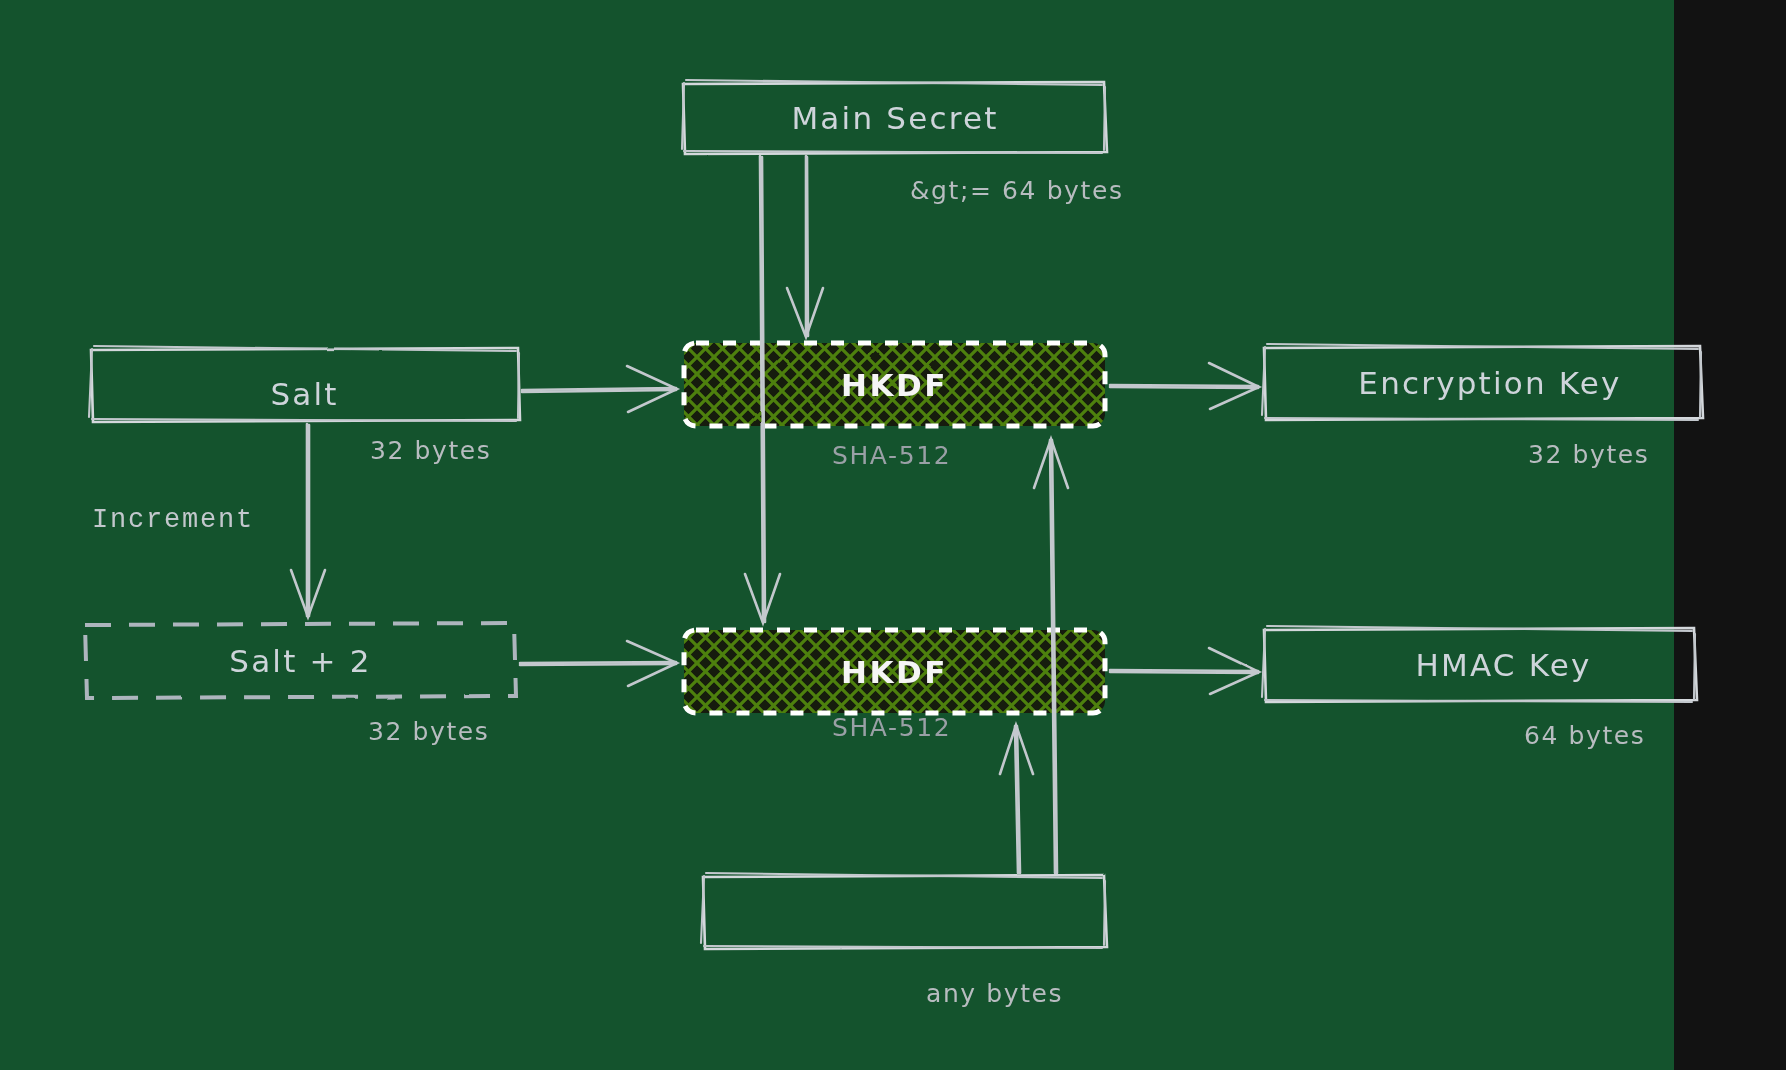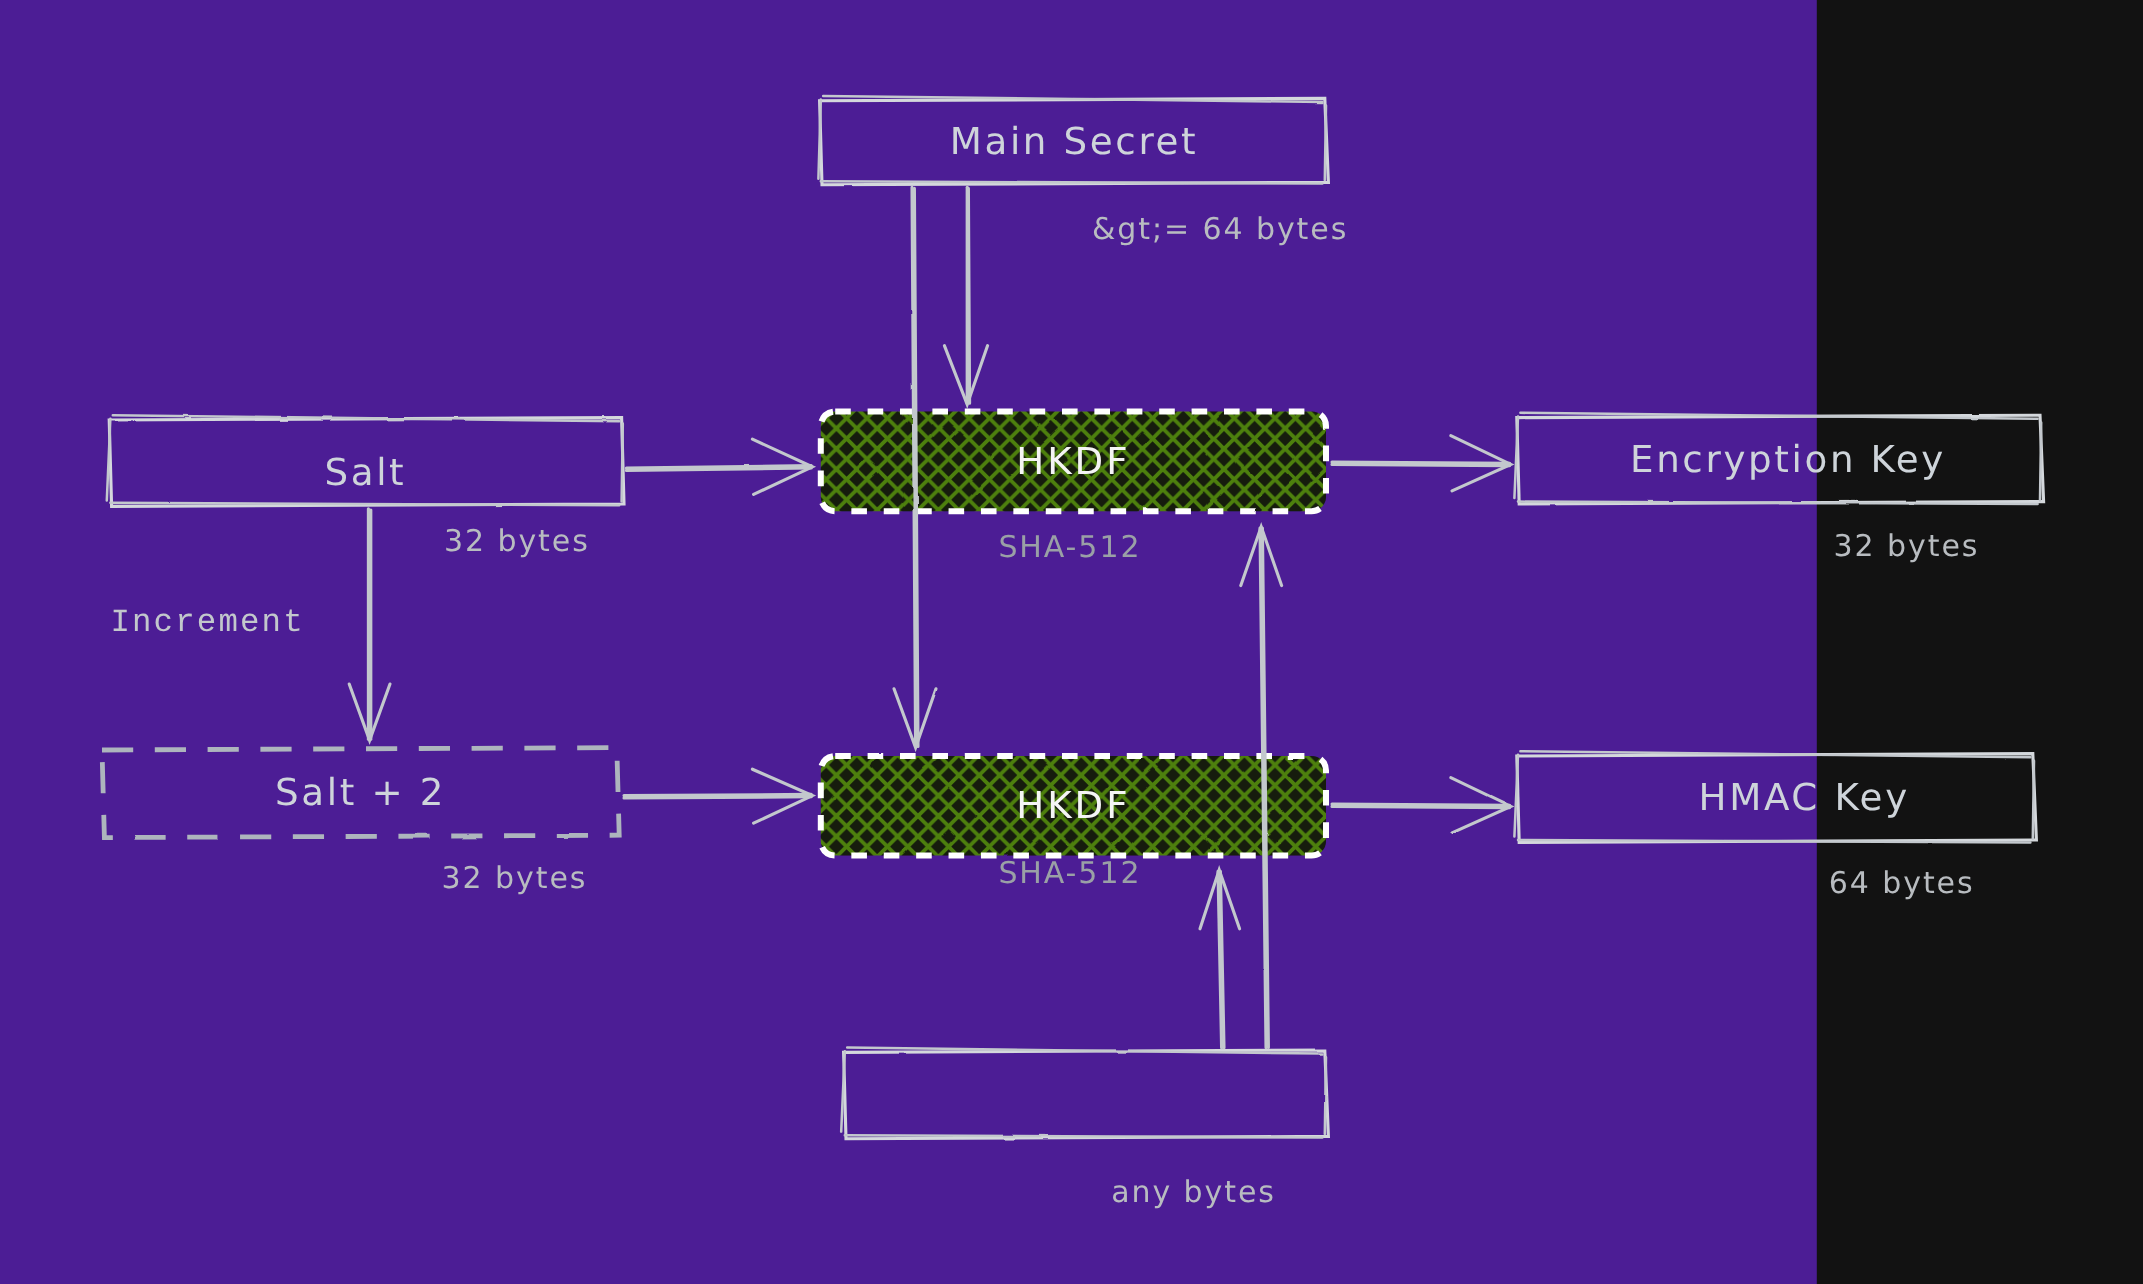--- a/index.html
+++ b/index.html
@@ -17,9 +17,9 @@
 
   #canvas {
     position: relative;
-    width: 1514px;
+    width: 1674px;
     height: 1070px;
-    background: #4c1d95;
+    background: #14532d;
   }
 
   

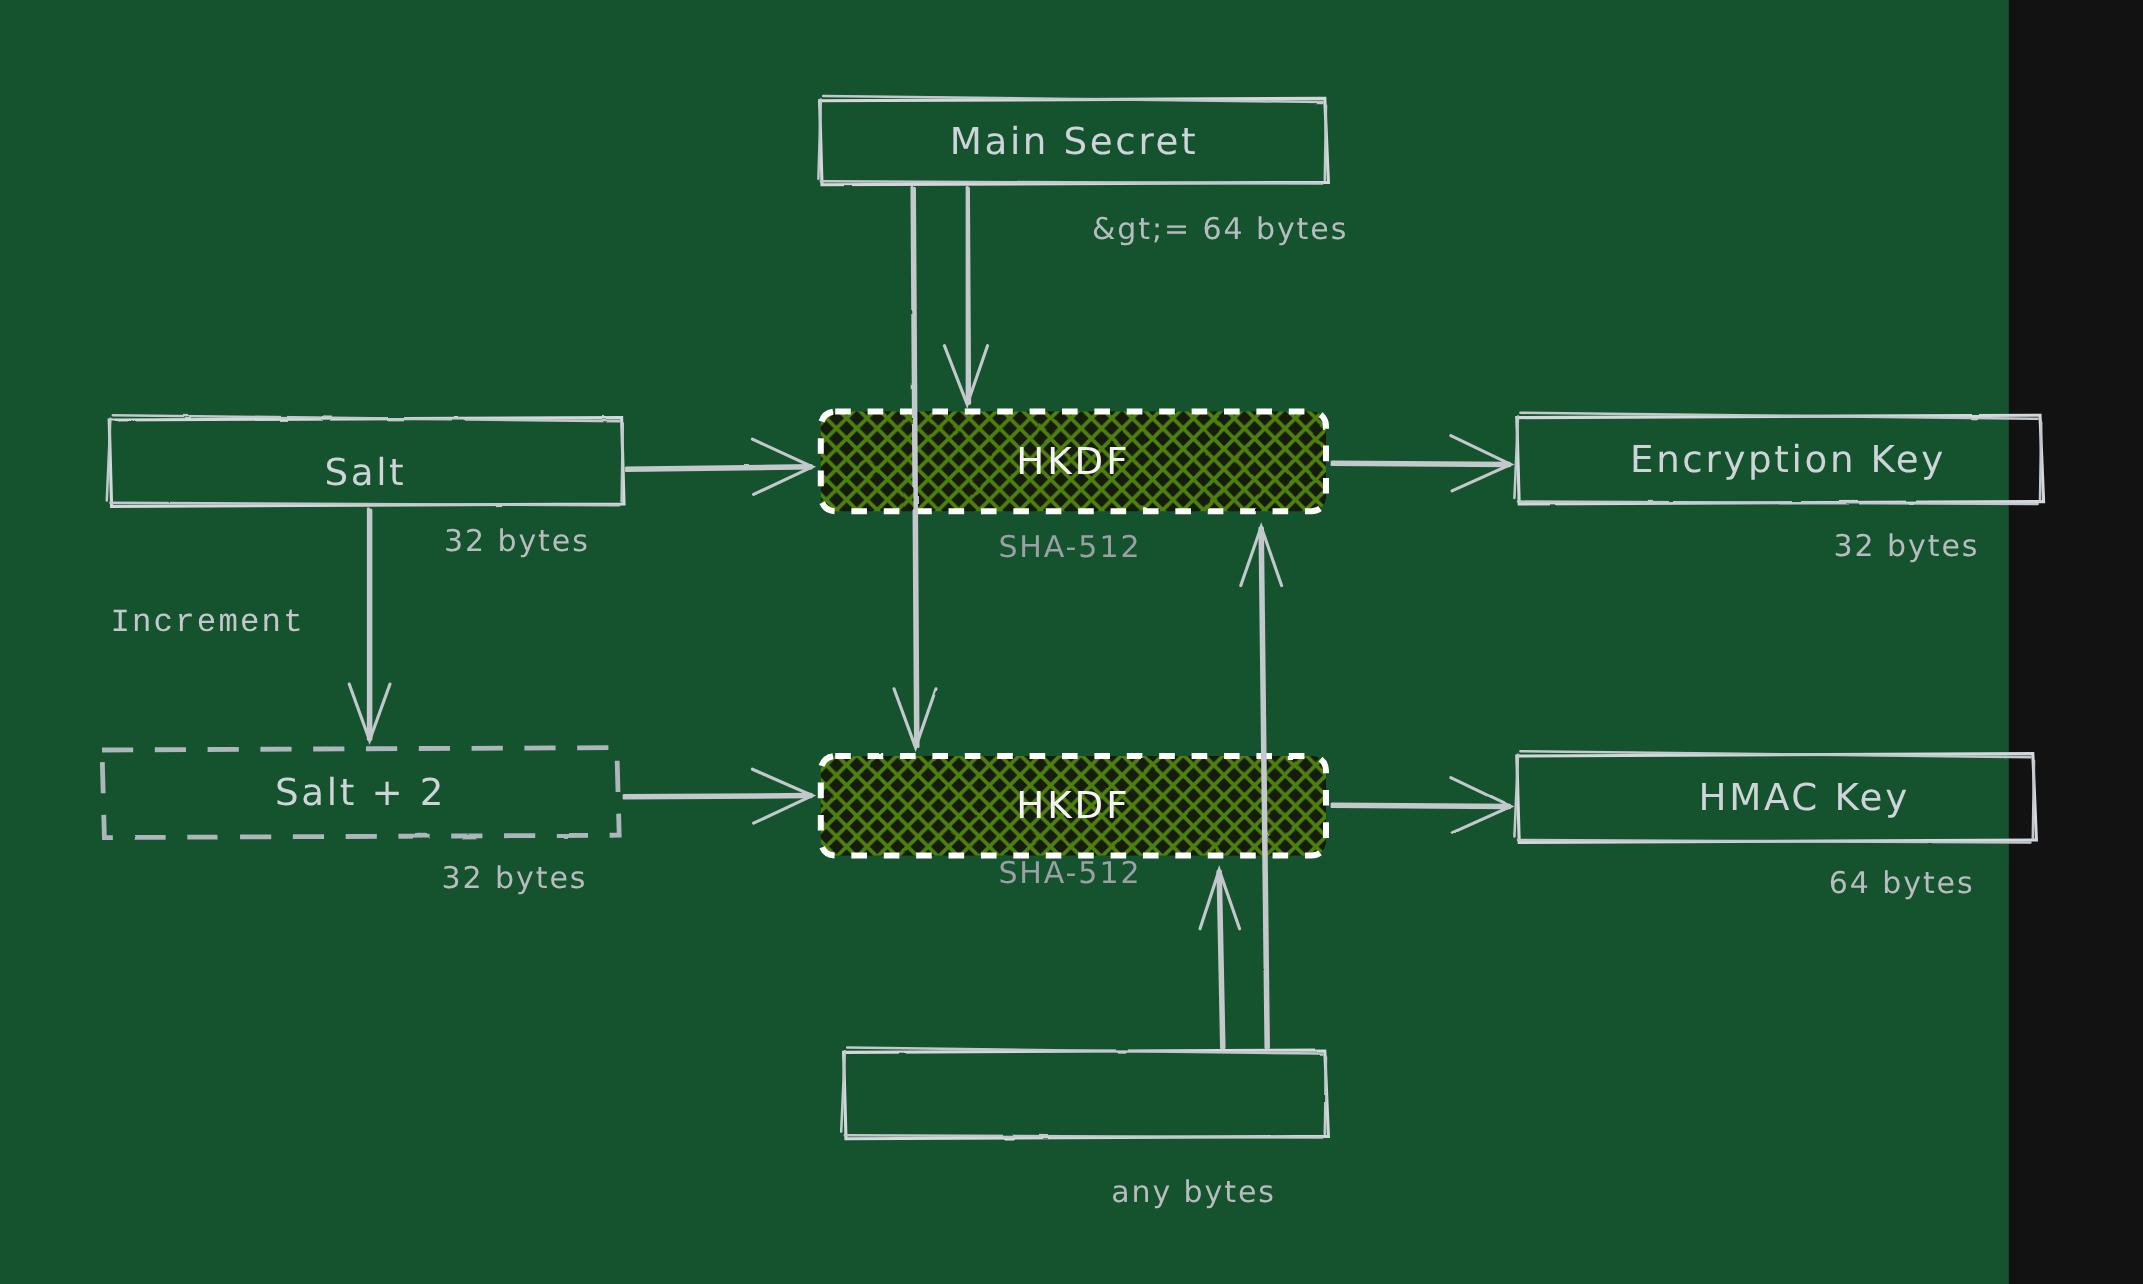--- a/index.html
+++ b/index.html
@@ -47,7 +47,7 @@
 
   .node-label.bright {
     color: #f5f5f5;
-    font-weight: normal;
+    font-weight: bold;
     letter-spacing: 2.5px;
   }
 

